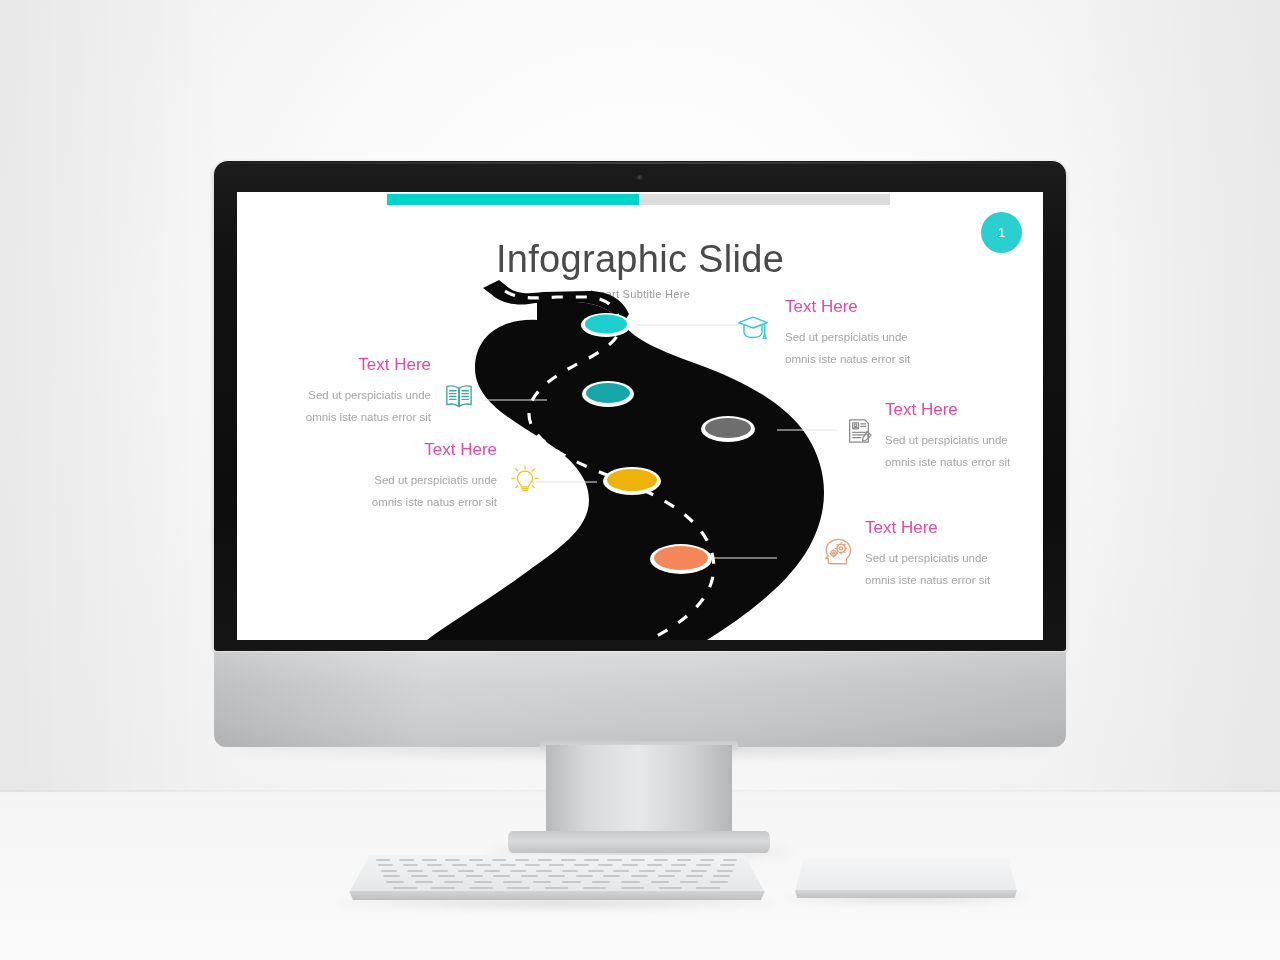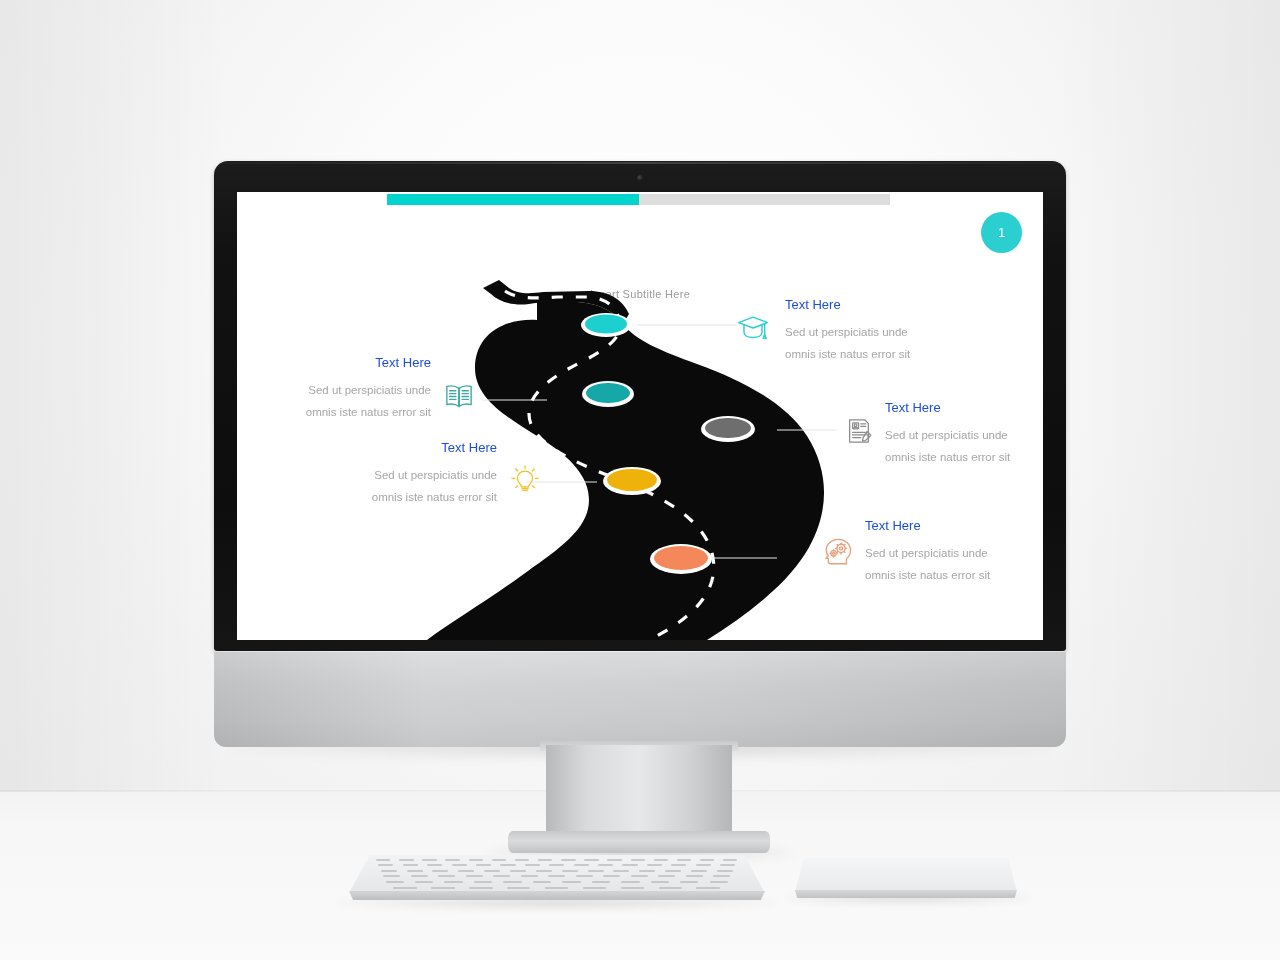--- a/index.html
+++ b/index.html
@@ -200,6 +200,7 @@
 
         <div class="badge">1</div>
 
+        <div class="title">Infographic Slide</div>
         <div class="subtitle">Insert Subtitle Here</div>
 
         <div class="road-wrap">

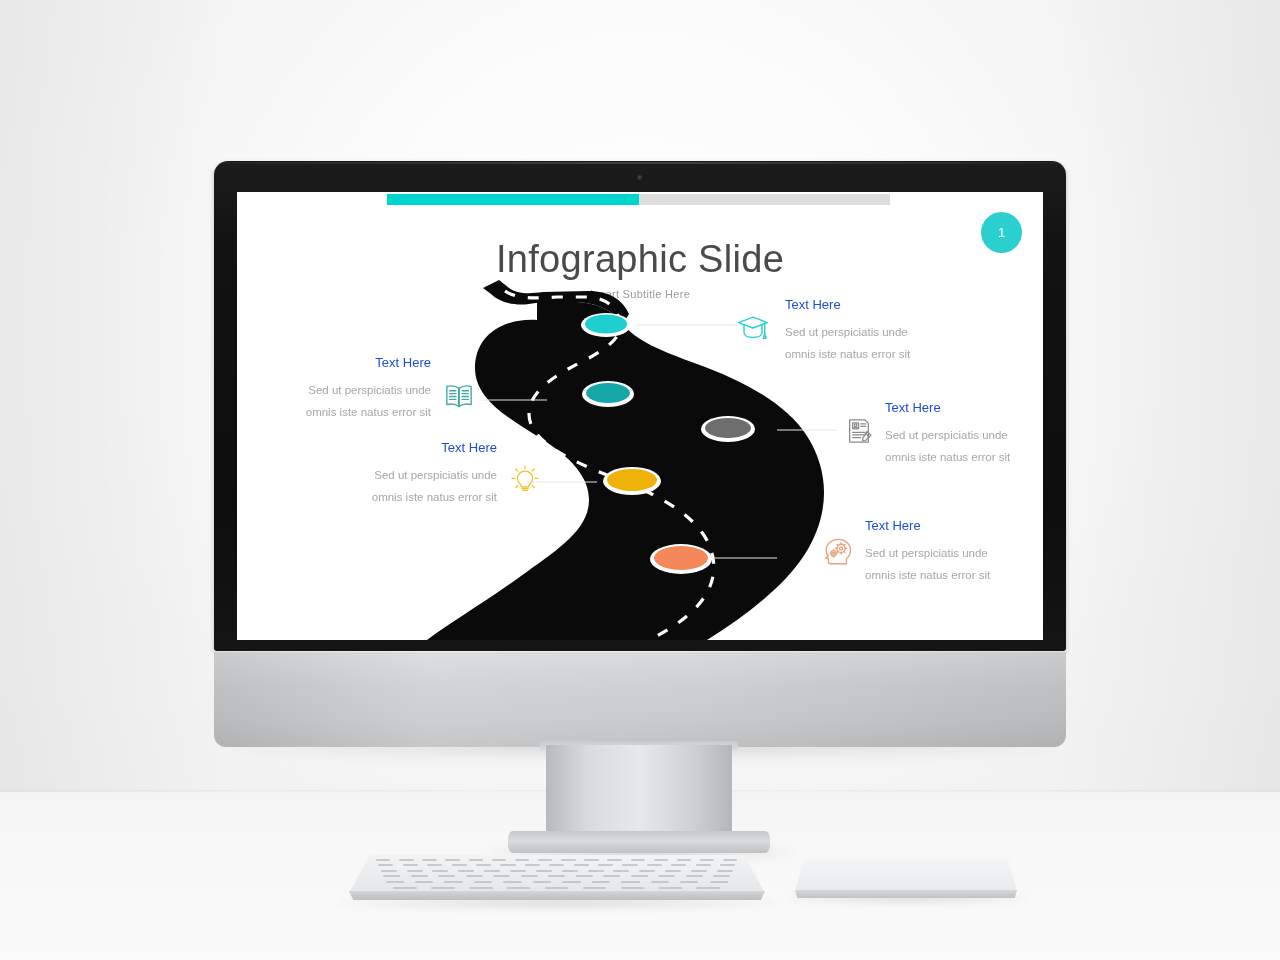--- a/index.html
+++ b/index.html
@@ -165,7 +165,7 @@
   .road-wrap{position:absolute;left:0;top:0;width:806px;height:448px;}
 
   .block{position:absolute;}
-  .block .bt{font-size:13px;color:#1d4ed8;margin-bottom:9px;white-space:nowrap;}
+  .block .bt{font-size:17px;color:#ec4899;margin-bottom:9px;white-space:nowrap;}
   .block .bl{font-size:11.5px;color:#a6a6a6;line-height:1.95;white-space:nowrap;}
   .block.right{text-align:left;}
   .block.left{text-align:right;}

